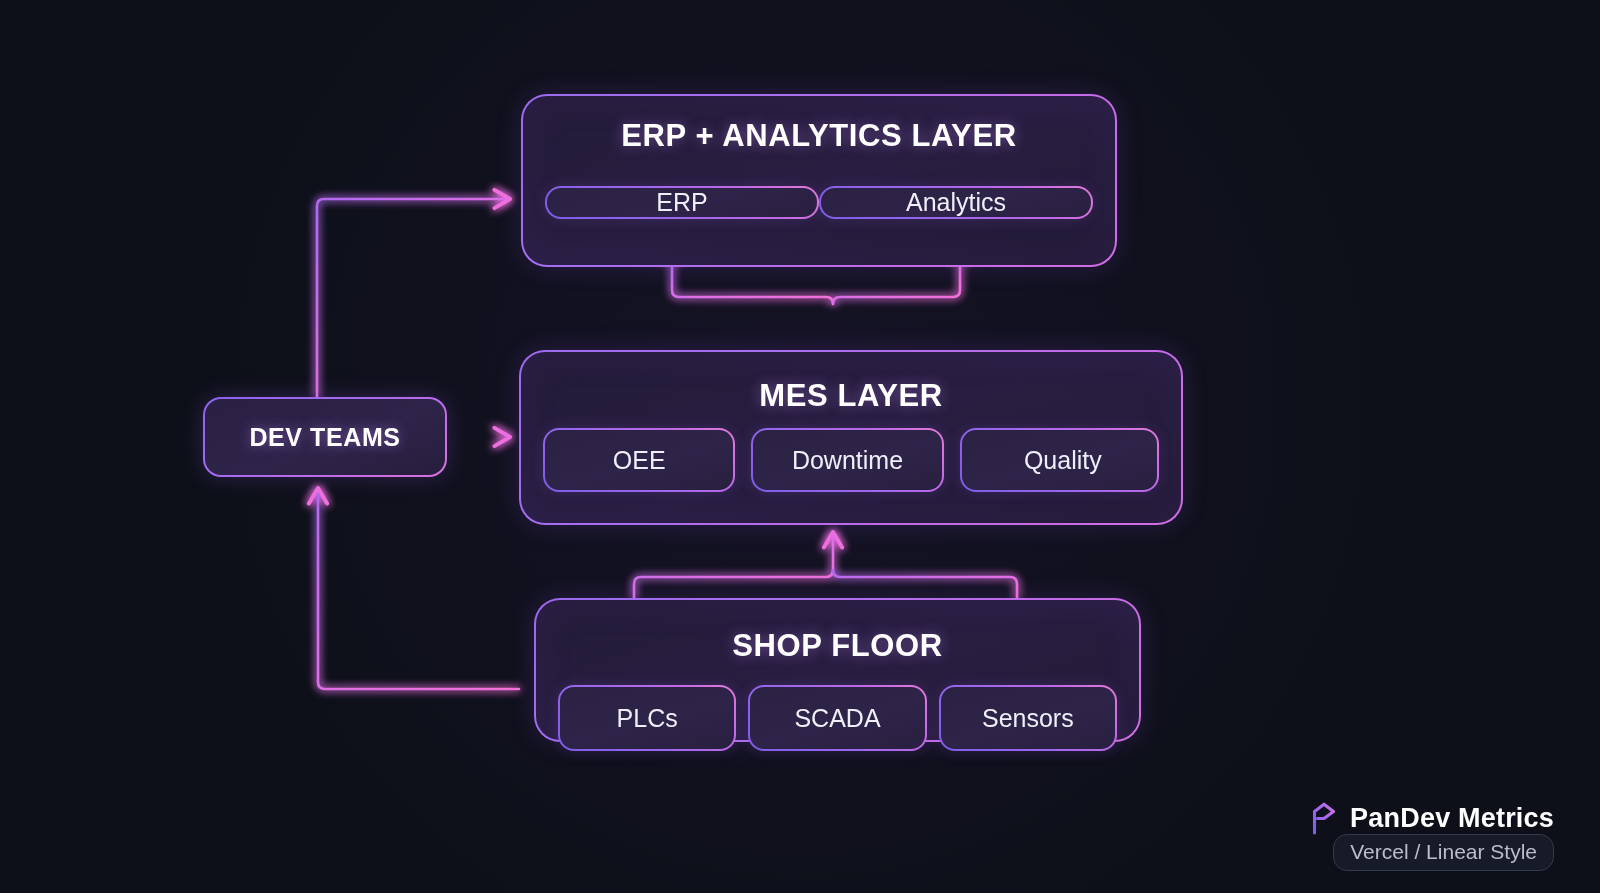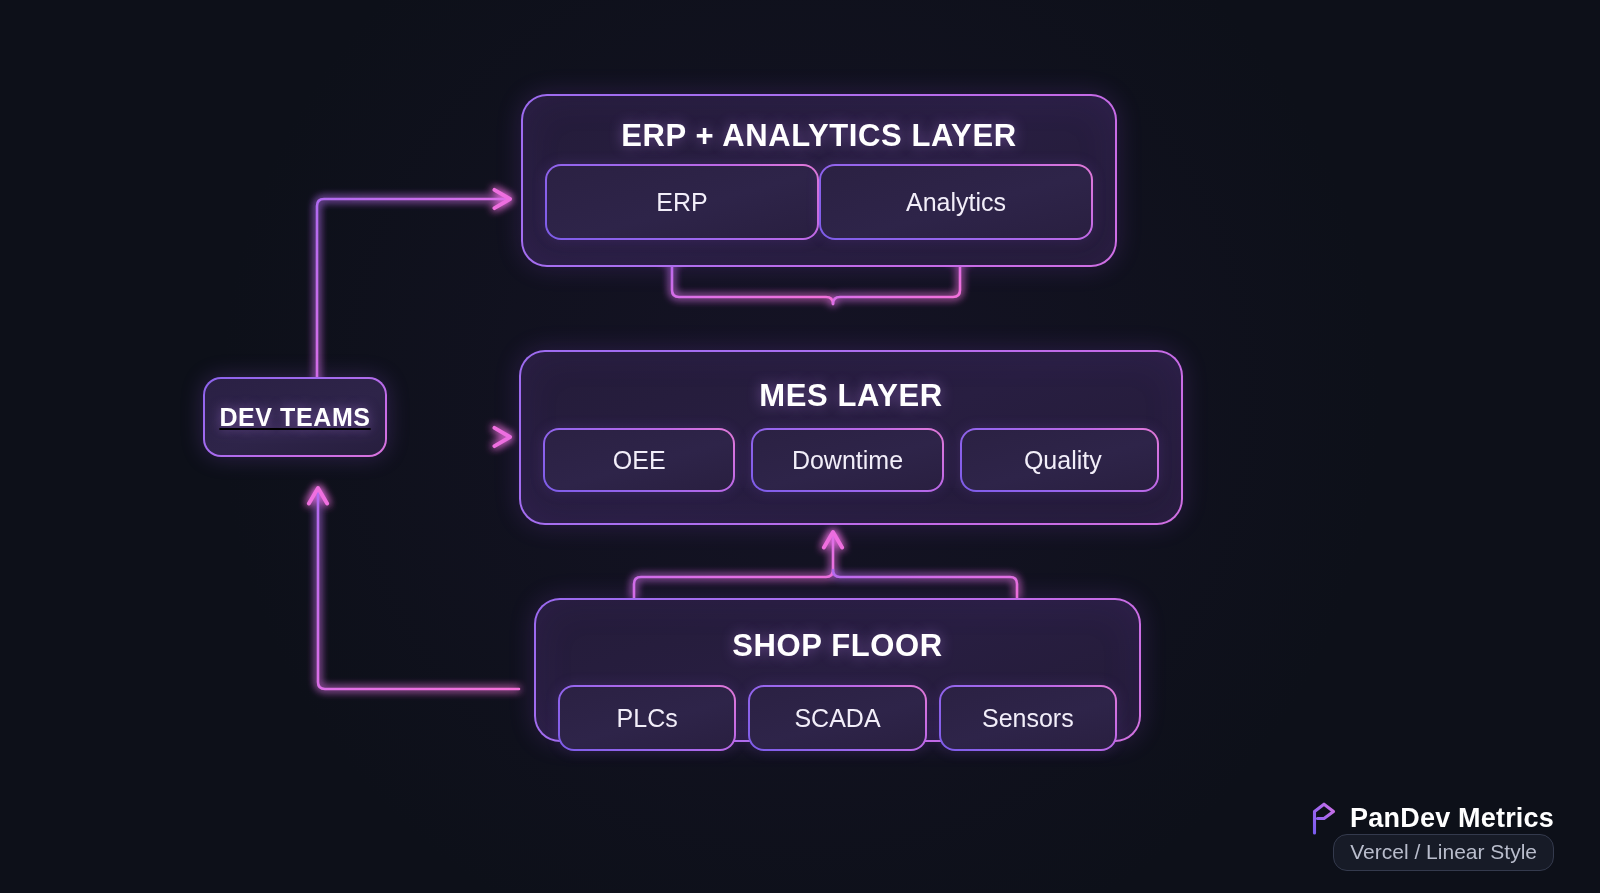--- a/index.html
+++ b/index.html
@@ -200,7 +200,7 @@
 
   <div class="layer-box erp" style="left:521px; top:94px; width:596px; height:173px;">
     <div class="layer-title">ERP + ANALYTICS LAYER</div>
-    <div class="chips" style="top:68px; height:76px; gap:0;">
+    <div class="chips" style="top:68px; height:76px; gap:0;align-items:center;">
       <div class="chip" style="flex:1;">
         <span>ERP</span>
       </div>

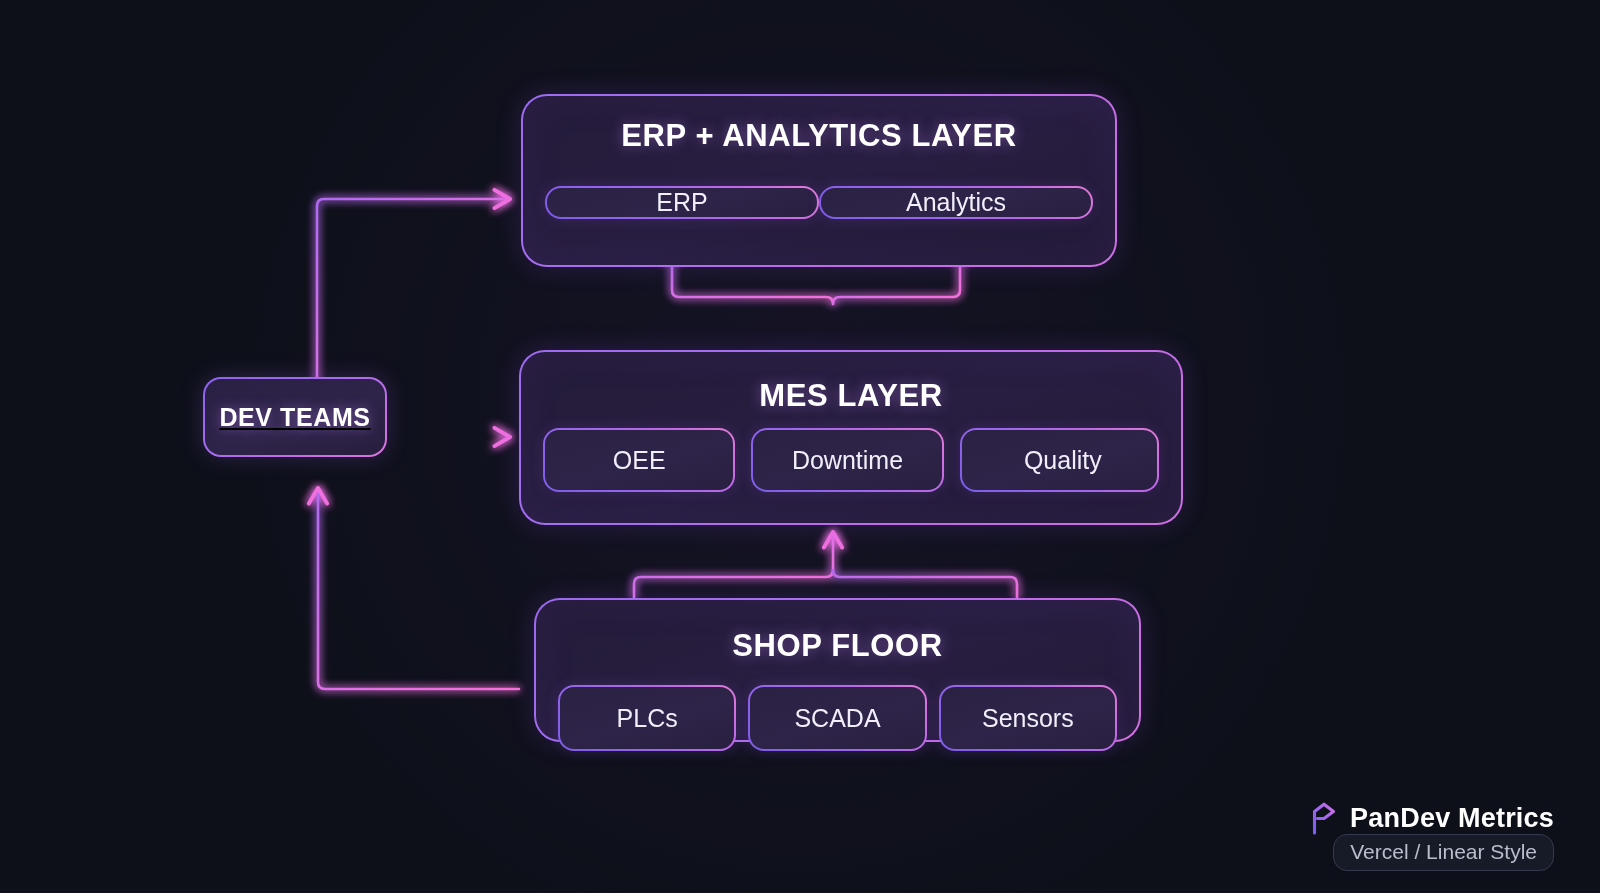--- a/index.html
+++ b/index.html
@@ -102,8 +102,8 @@
   
   #dev-teams {
     position: absolute;
-    left: 203px; top: 377px;
-    width: 184px; height: 80px;
+    left: 203px; top: 397px;
+    width: 244px; height: 80px;
     box-sizing: border-box;
     border-radius: 18px;
     border: 2px solid transparent;
@@ -115,7 +115,6 @@
     justify-content: center;
     z-index: 3;
     box-shadow: 0 0 22px rgba(150,90,230,0.25);
-    text-decoration: underline;
   }
   #dev-teams .lbl {
     color: #ffffff;

